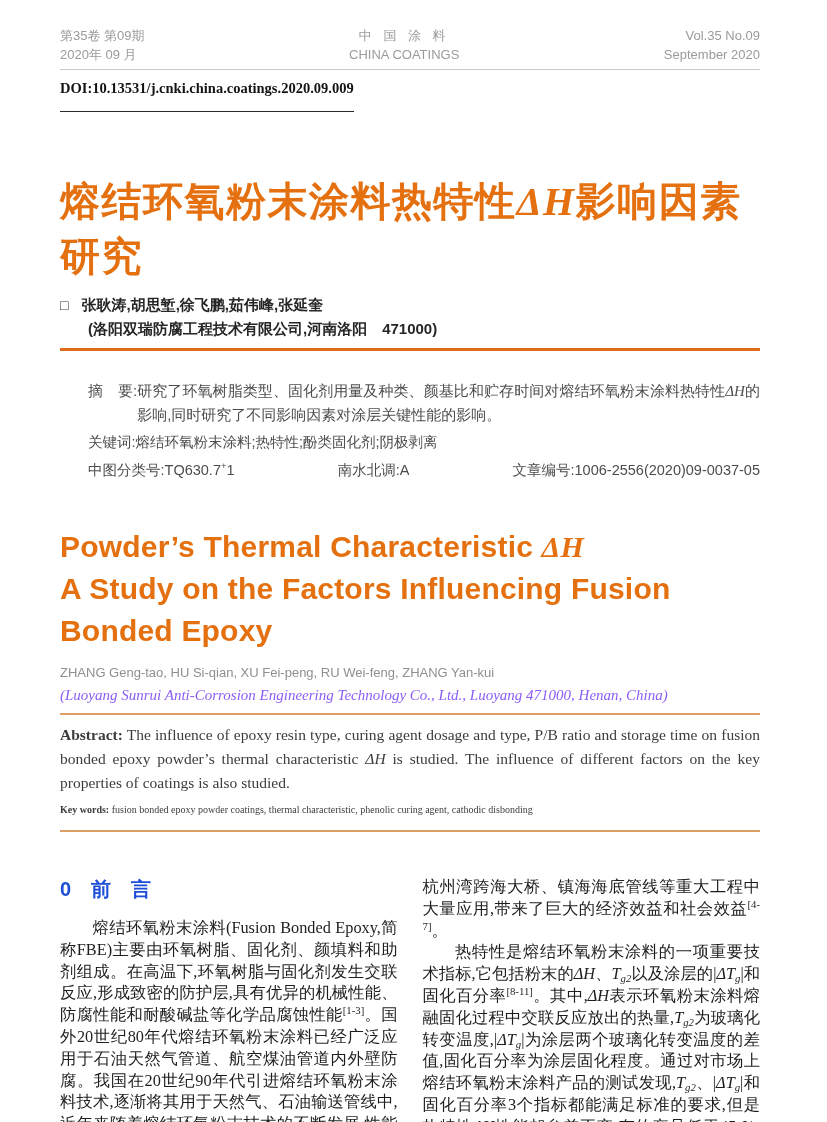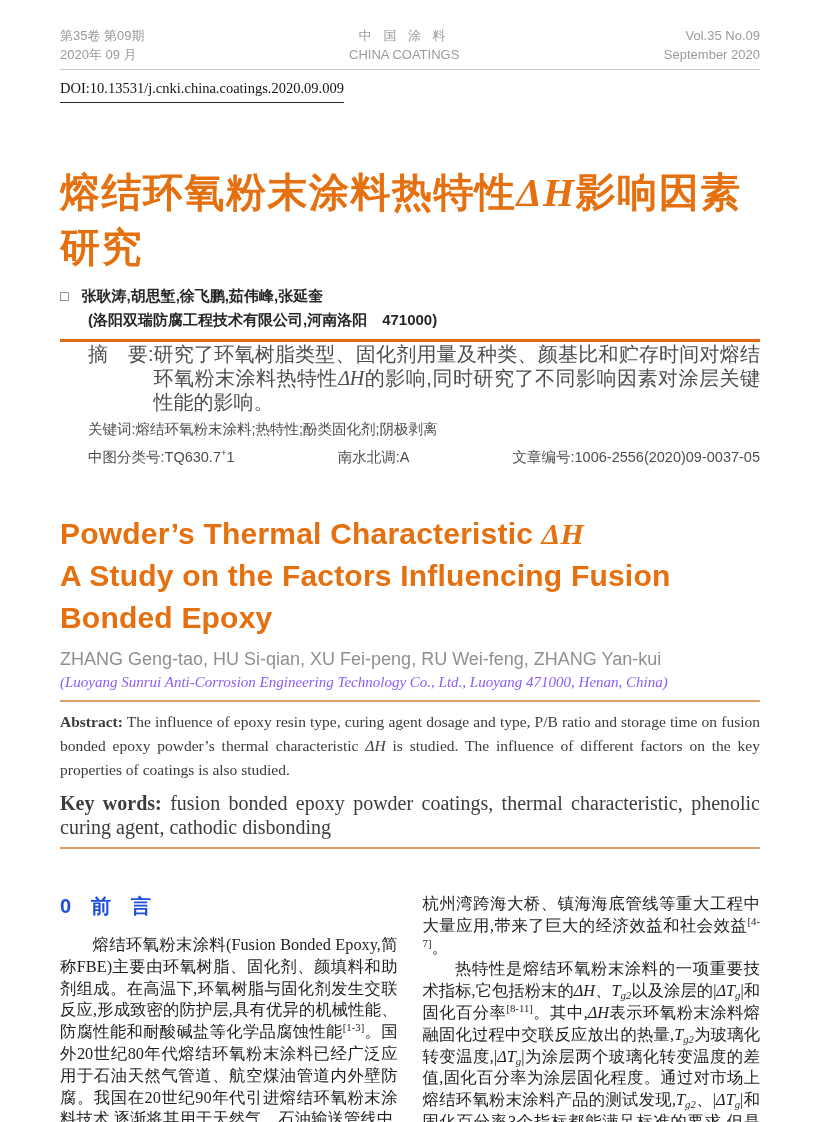--- a/index.html
+++ b/index.html
@@ -18,8 +18,8 @@
   .header-rule { border:none; height:1px; background:#c9c9c9; margin-top:5px; }
   .doi-row { margin-top:9px; }
   .doi { display:inline-block; font-family:"Liberation Serif","DejaVu Serif",serif;
-         font-weight:normal; font-size:14.5px; color:#141414;
-         border-bottom:1.5px solid #2a2a2a; padding-bottom:5px; }
+         font-weight:bold; font-size:14.5px; color:#141414;
+         border-bottom:1.5px solid #2a2a2a; padding-bottom:14px; }
 
   
   .title-cn { margin-top:62px; color:#e5700f; font-size:40px; line-height:54px;

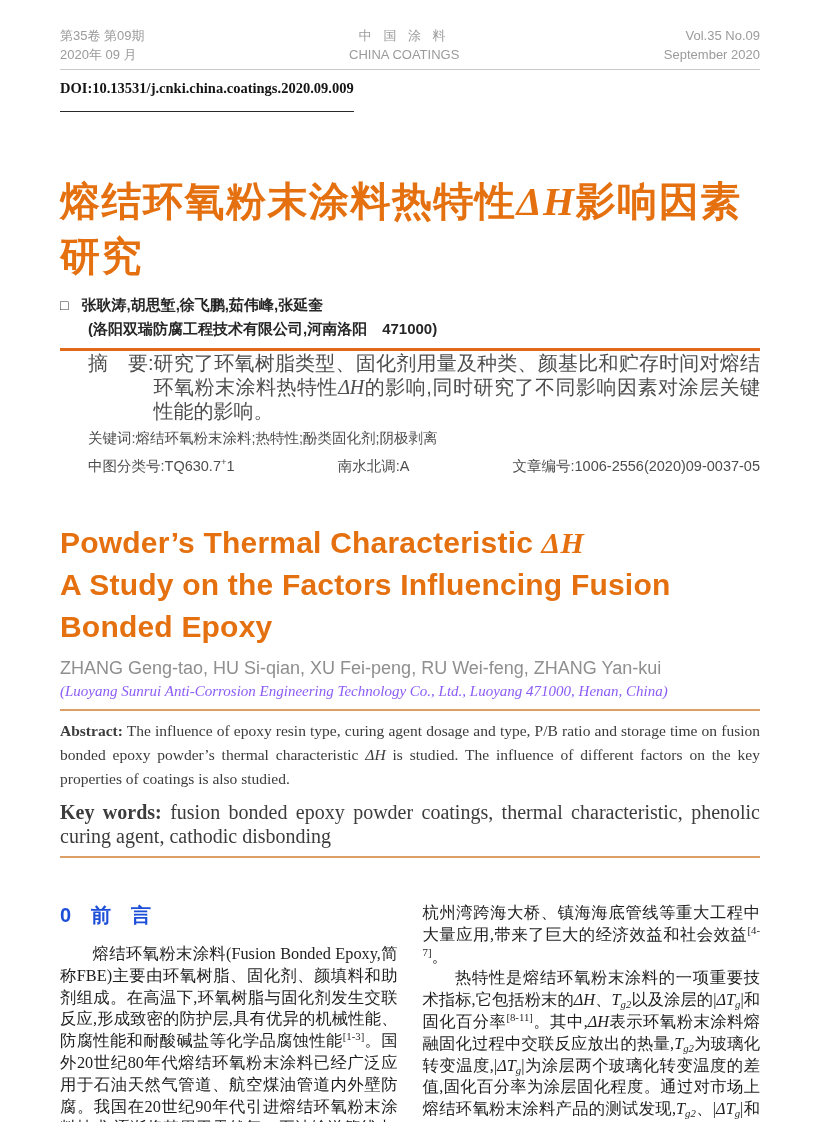--- a/index.html
+++ b/index.html
@@ -30,8 +30,8 @@
   .rule-accent { height:3px; background:#e06a1a; margin-top:9px; }
 
   
-  .abstract-cn { display:flex; margin-top:0; padding-left:28px;
-                 font-size:20px; line-height:24px; color:#4d4d4d; }
+  .abstract-cn { display:flex; margin-top:28px; padding-left:28px;
+                 font-size:15px; line-height:24px; color:#4d4d4d; }
   .ab-label { flex:0 0 auto; white-space:pre; }
   .ab-text { flex:1 1 auto; text-align:justify; }
   .keywords-cn { margin-top:3px; padding-left:28px; font-size:14.5px; line-height:24px; color:#4d4d4d; }

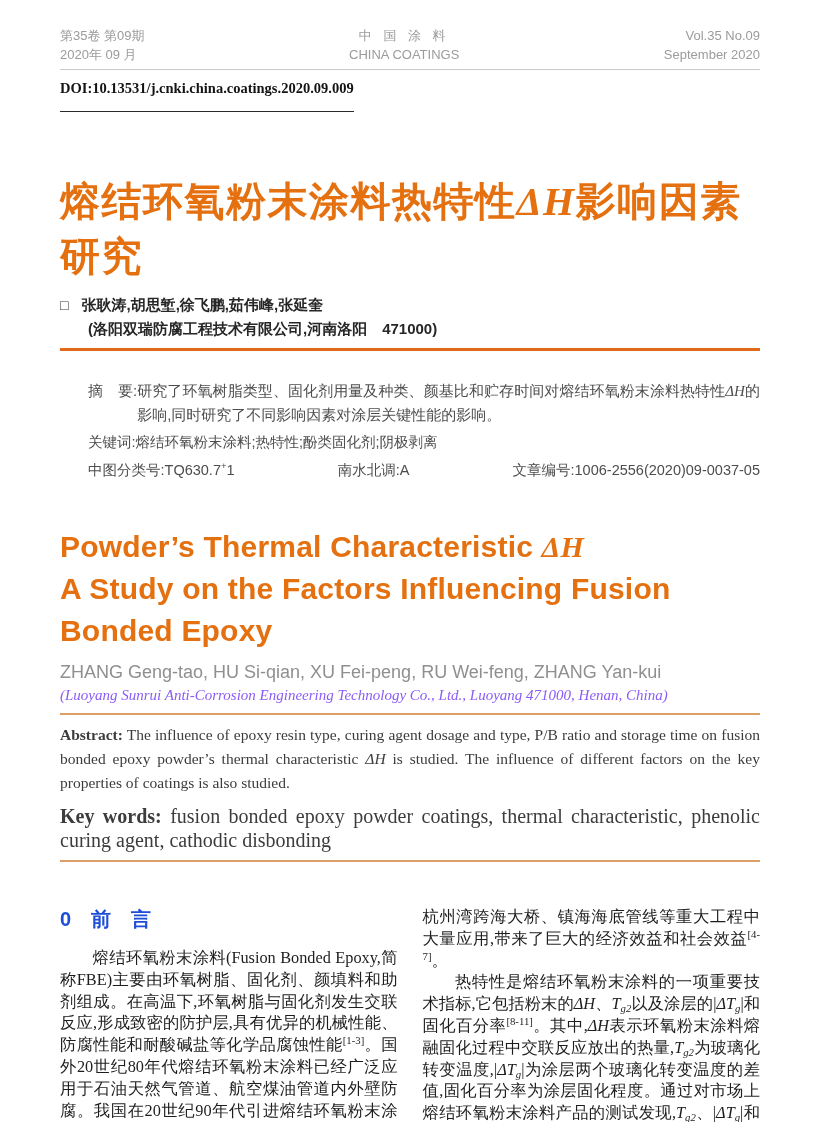--- a/index.html
+++ b/index.html
@@ -41,7 +41,7 @@
   
   .title-en { margin-top:44px; color:#e5700f; font-size:30px; line-height:42px;
               font-weight:800; letter-spacing:0.2px; }
-  .authors-en { margin-top:11px; font-size:18px; color:#8f8f8f; line-height:19px; }
+  .authors-en { margin-top:11px; font-size:13px; color:#8f8f8f; line-height:19px; }
   .affil-en { margin-top:4px; font-family:"Liberation Serif","DejaVu Serif",serif;
               font-style:italic; font-size:15px; color:#8b5cf6; line-height:19px; }
   .rule-soft { height:2px; background:#dca066; margin-top:8px; }

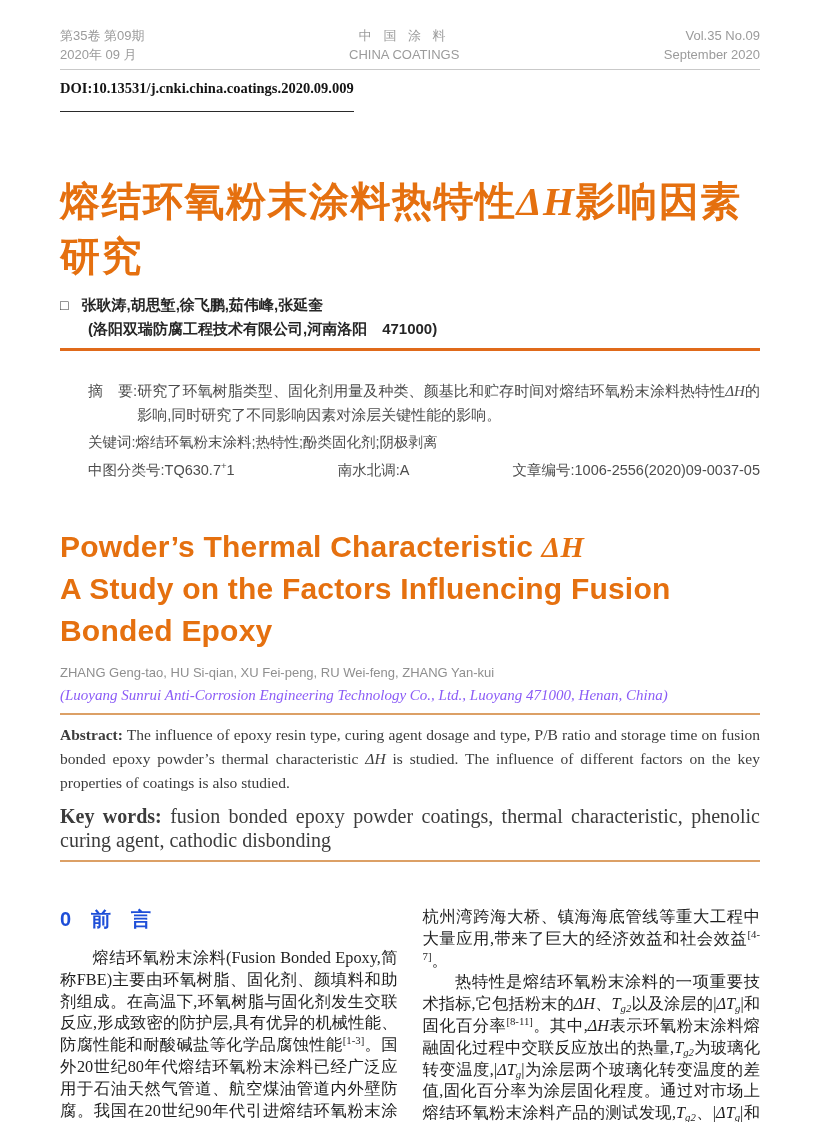--- a/index.html
+++ b/index.html
@@ -47,8 +47,8 @@
   .rule-soft { height:2px; background:#dca066; margin-top:8px; }
   .abstract-en { margin-top:8px; font-family:"Liberation Serif","DejaVu Serif",serif;
                  font-size:15.5px; line-height:24px; color:#3c3c3c; text-align:justify; }
-  .keywords-en { margin-top:9px; font-family:"Liberation Serif","DejaVu Serif",serif;
-                 font-size:20px; line-height:24px; color:#3c3c3c; text-align:justify; }
+  .keywords-en { margin-top:3px; font-family:"Liberation Serif","DejaVu Serif",serif;
+                 font-size:10px; line-height:24px; color:#3c3c3c; text-align:justify; }
   .rule-soft-b { height:2px; background:#dca066; margin-top:8px; }
 
   

